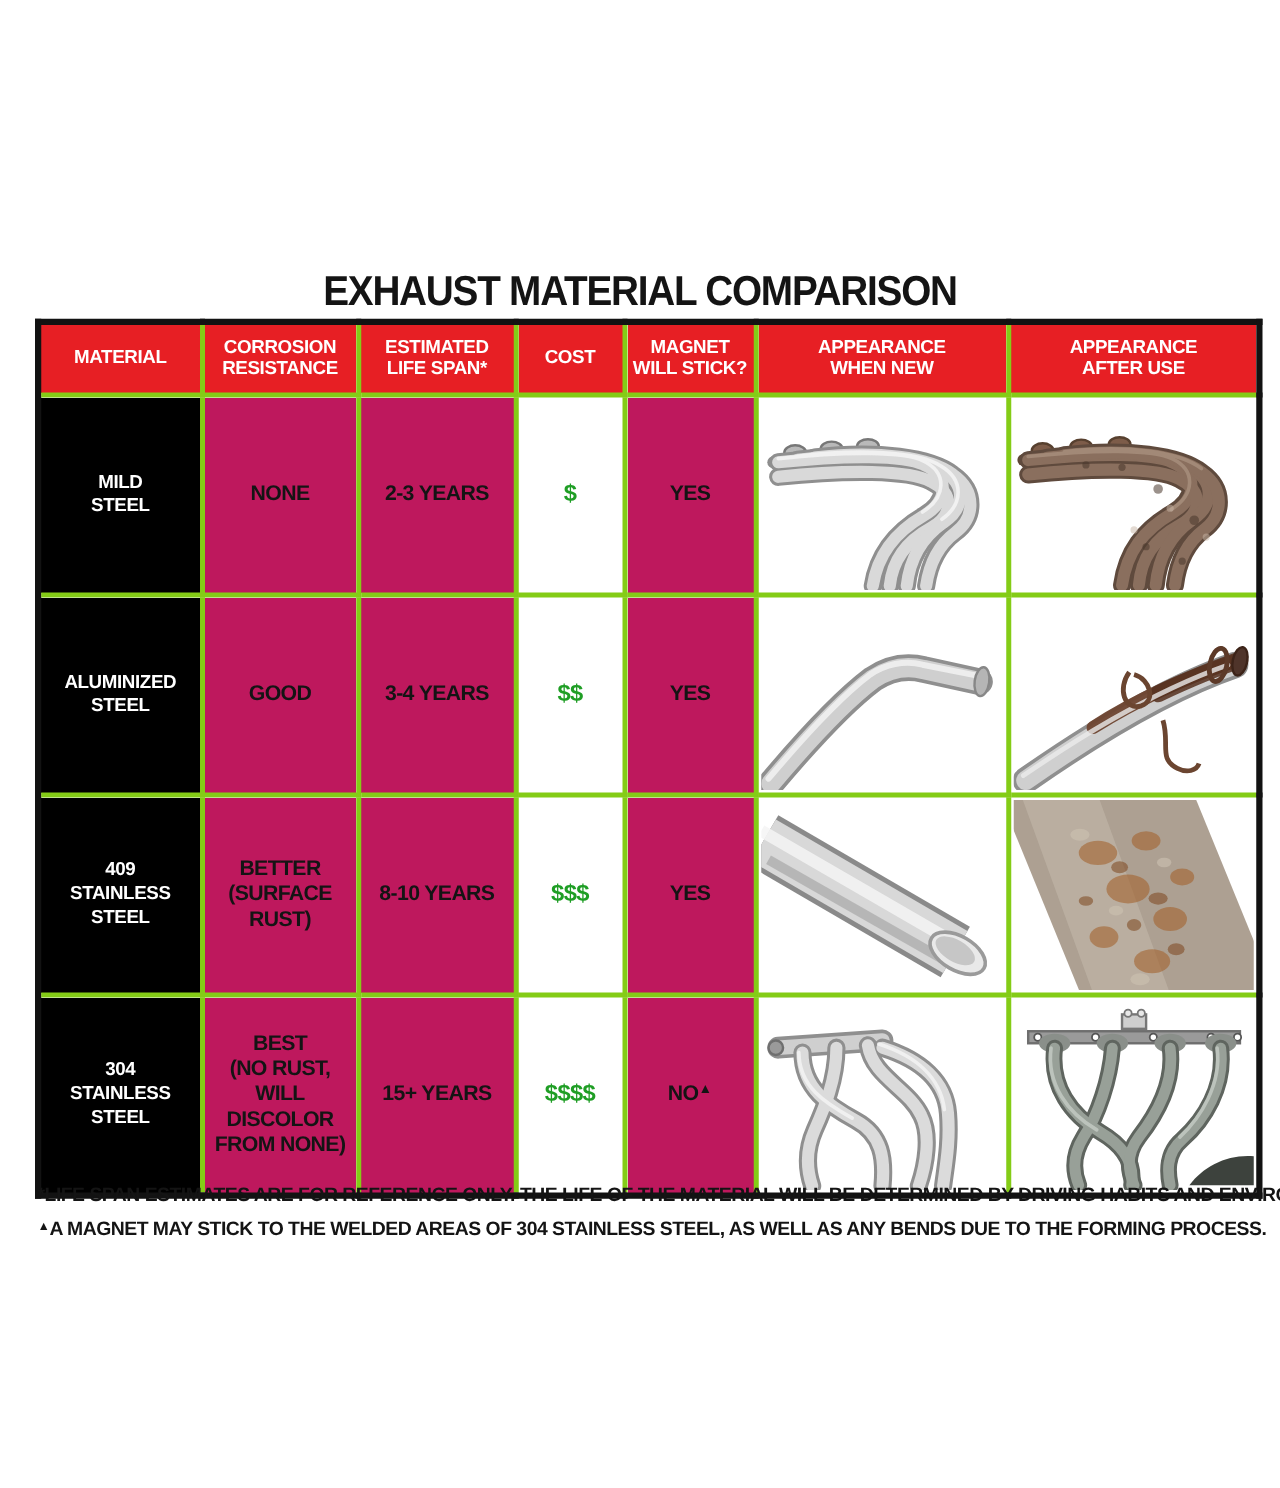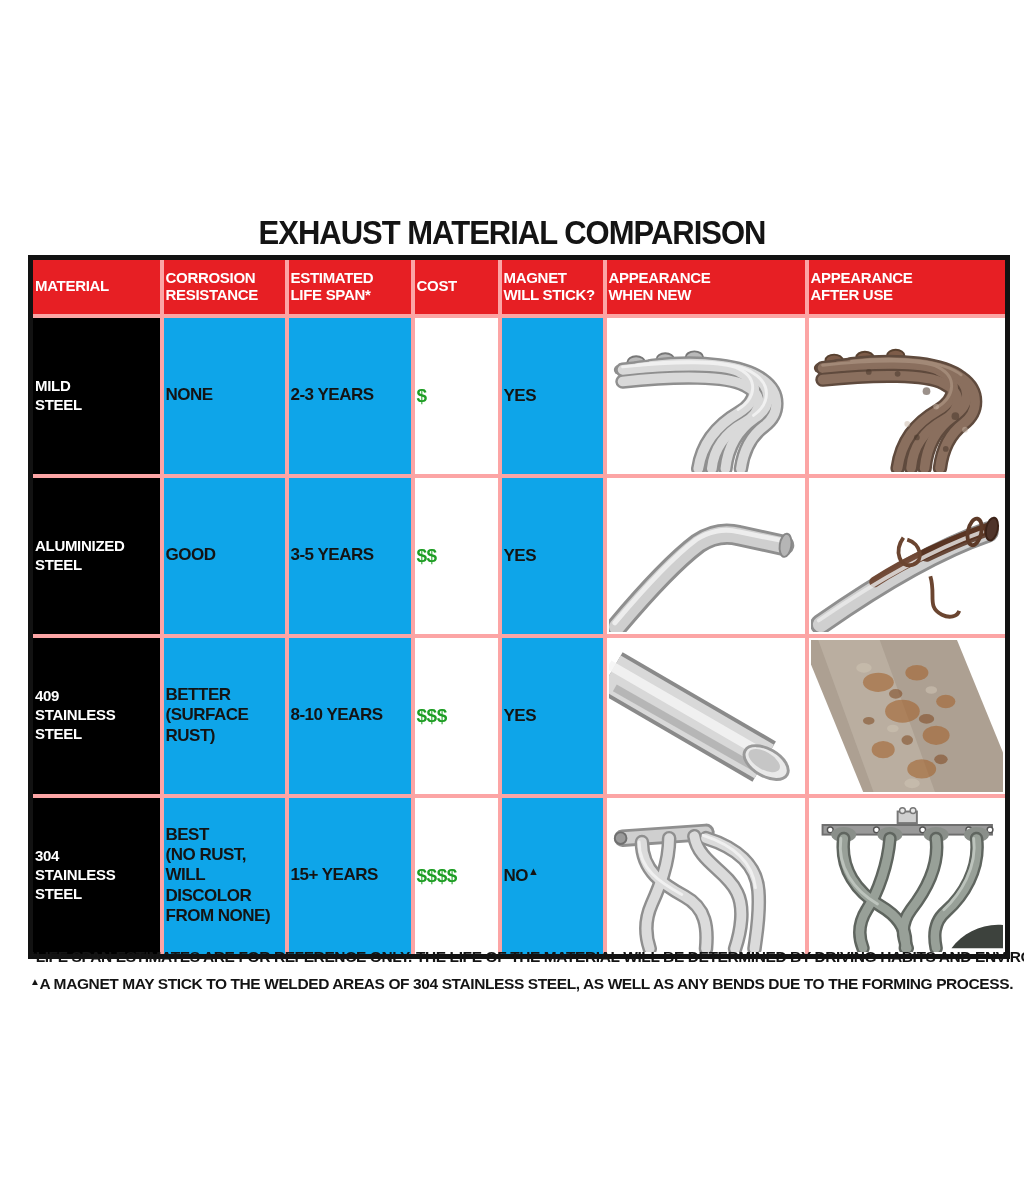--- a/index.html
+++ b/index.html
@@ -22,7 +22,7 @@
     border:5px solid #121212;
   }
   table.cmp td,table.cmp th{
-    border:4px solid #fca5a5;padding:2px;vertical-align:middle;text-align:left;
+    border:4px solid #84cc16;padding:2px;vertical-align:middle;text-align:center;
     overflow:hidden;
   }
   tr.hdr{height:58px;}

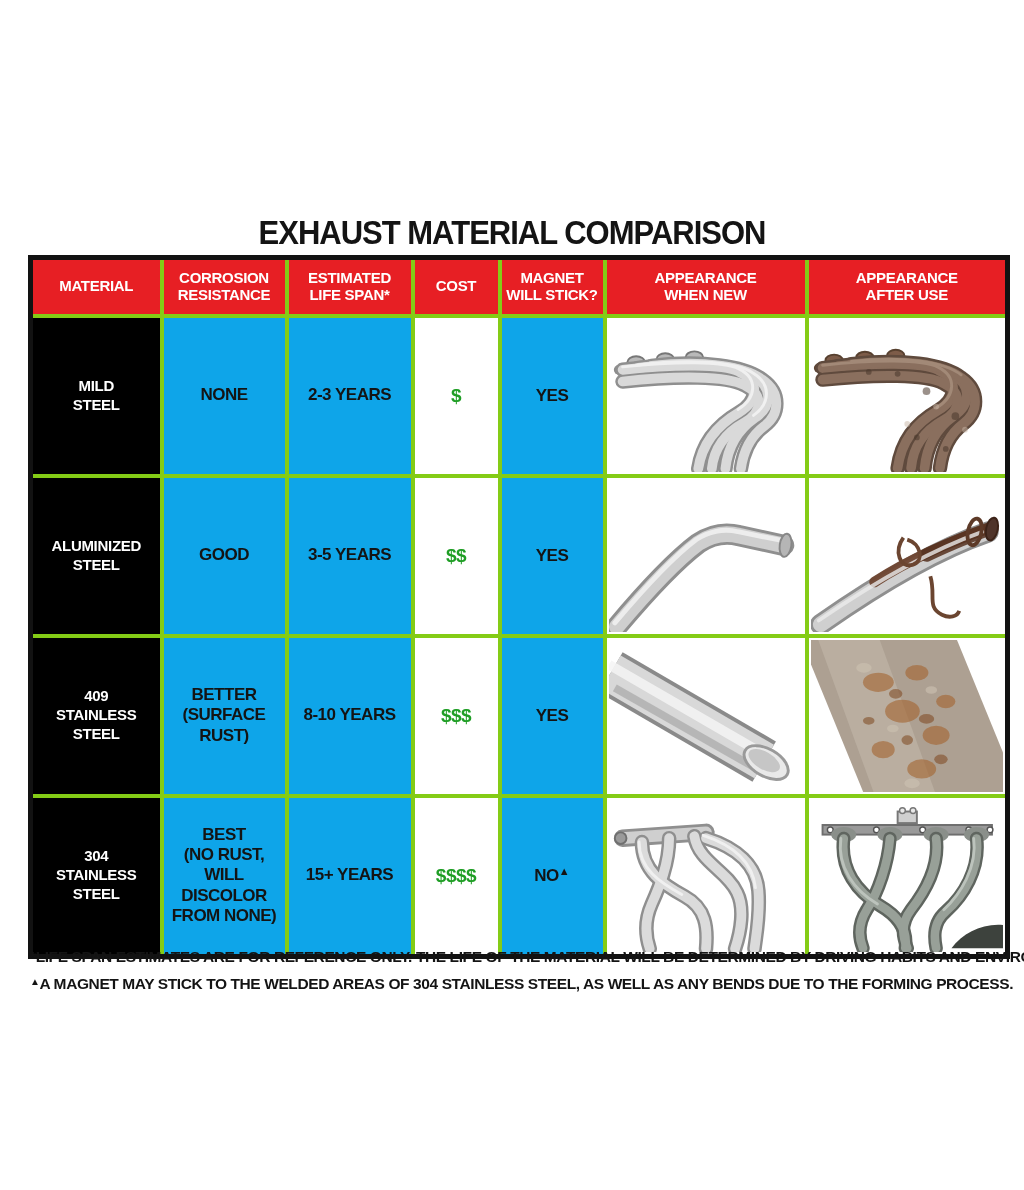--- a/index.html
+++ b/index.html
@@ -38,7 +38,7 @@
     white-space:pre-line;
   }
   td.plain{
-    background:#0ea5e9;color:#141414;
+    background:#be185d;color:#141414;
     font-size:17px;font-weight:800;letter-spacing:-0.5px;line-height:1.2;
     white-space:pre-line;
   }

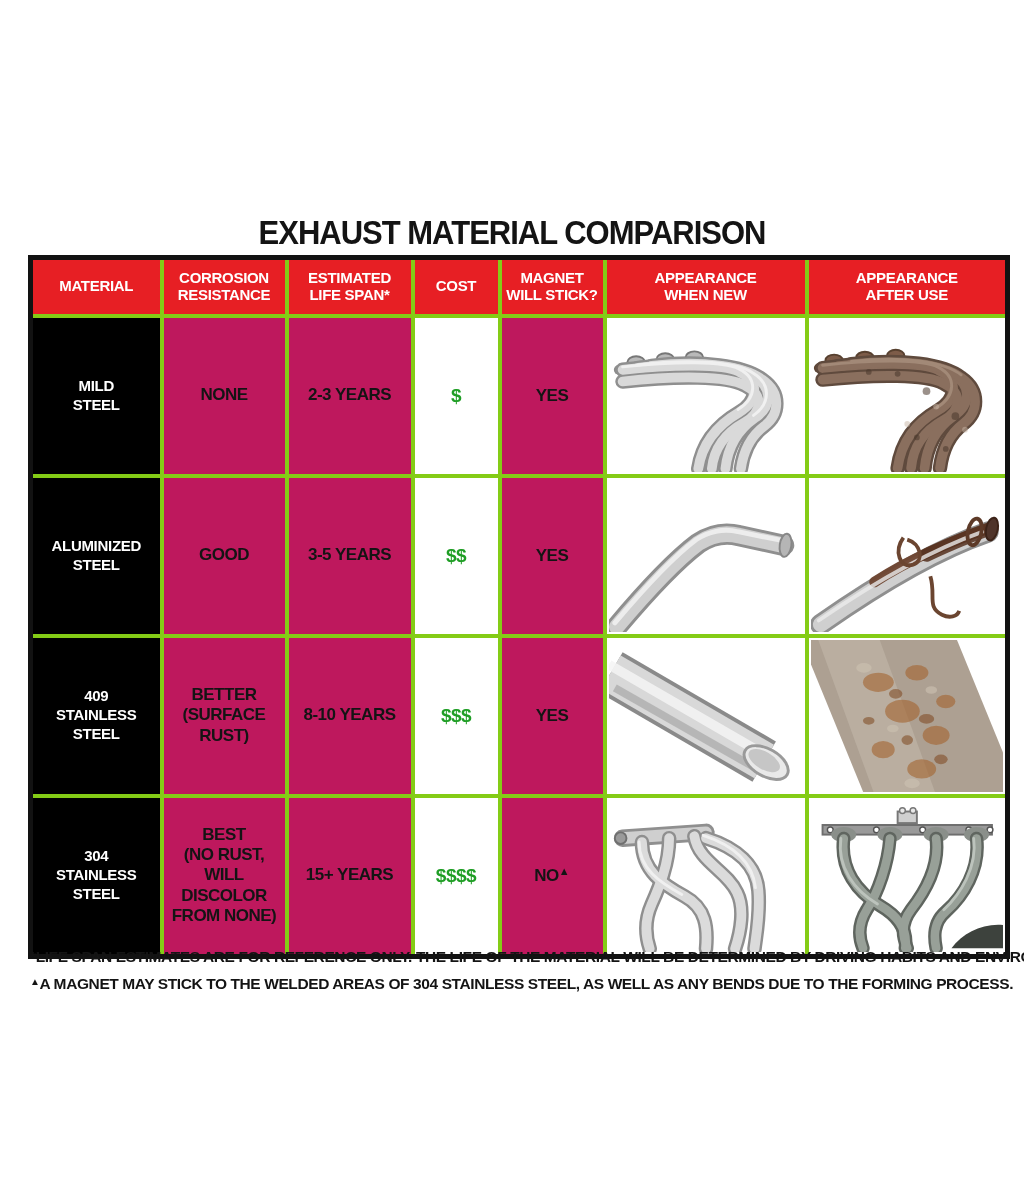--- a/index.html
+++ b/index.html
@@ -170,7 +170,7 @@
       <td class="material">ALUMINIZED
 STEEL</td>
       <td class="plain">GOOD</td>
-      <td class="plain">3-5 YEARS</td>
+      <td class="plain">3-4 YEARS</td>
       <td class="cost">$$</td>
       <td class="plain"><span>YES</span><sup class="mark"></sup></td>
       <td class="photo">

